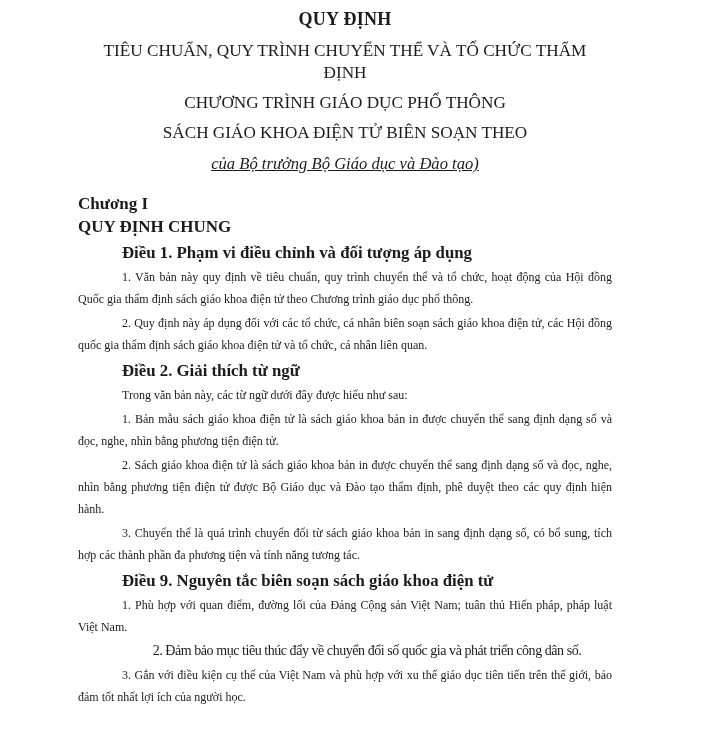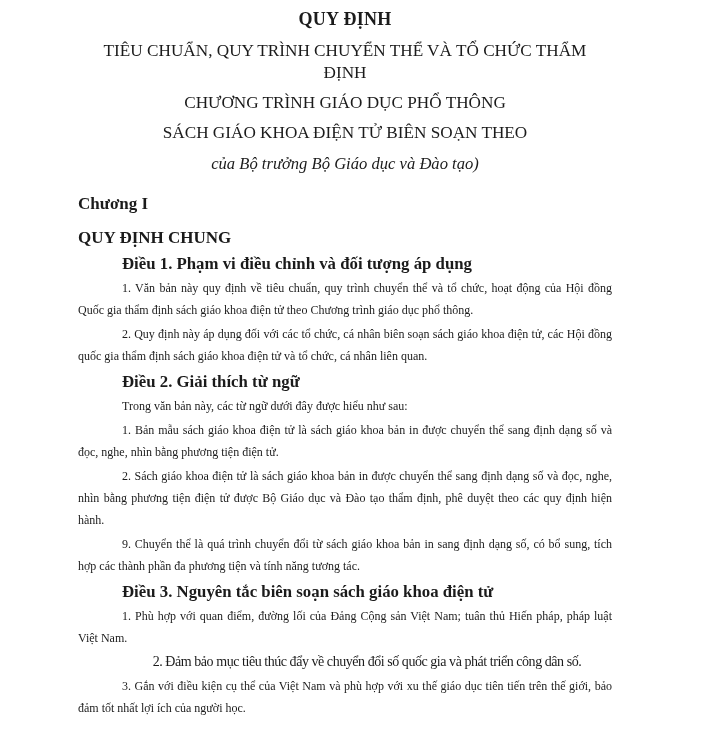--- a/index.html
+++ b/index.html
@@ -77,7 +77,7 @@
   </div>
 
   <div>
-    <div class="issuance" style="margin-top:6px;">của Bộ trưởng Bộ Giáo dục và Đào tạo)</div>
+    <div class="issuance" style="margin-top:6px;text-decoration:underline;">của Bộ trưởng Bộ Giáo dục và Đào tạo)</div>
   </div>
 
   <div>

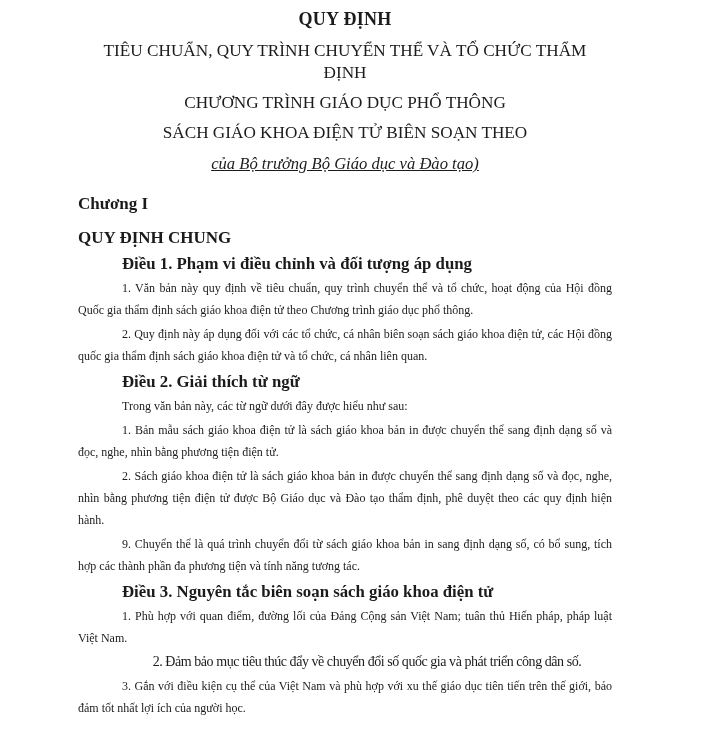--- a/index.html
+++ b/index.html
@@ -82,7 +82,7 @@
 
   <div>
     <div class="chapter">Chương I</div>
-    <div class="chapter" style="margin-top:12px;">QUY ĐỊNH CHUNG</div>
+    <div class="chapter" style="margin-top:1px;">QUY ĐỊNH CHUNG</div>
   </div>
 
   <div>

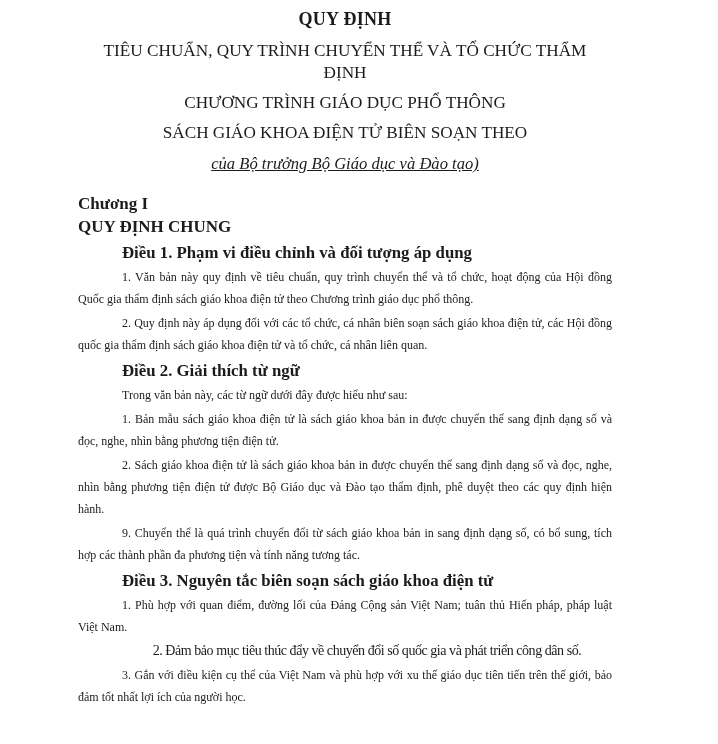--- a/index.html
+++ b/index.html
@@ -96,7 +96,7 @@
     <p class="para">Trong văn bản này, các từ ngữ dưới đây được hiểu như sau:</p>
     <p class="para">1. Bản mẫu sách giáo khoa điện tử là sách giáo khoa bản in được chuyển thể sang định dạng số và đọc, nghe, nhìn bằng phương tiện điện tử.</p>
     <p class="para">2. Sách giáo khoa điện tử là sách giáo khoa bản in được chuyển thể sang định dạng số và đọc, nghe, nhìn bằng phương tiện điện tử được Bộ Giáo dục và Đào tạo thẩm định, phê duyệt theo các quy định hiện hành.</p>
-    <p class="para">9. Chuyển thể là quá trình chuyển đổi từ sách giáo khoa bản in sang định dạng số, có bổ sung, tích hợp các thành phần đa phương tiện và tính năng tương tác.</p>
+    <p class="para">3. Chuyển thể là quá trình chuyển đổi từ sách giáo khoa bản in sang định dạng số, có bổ sung, tích hợp các thành phần đa phương tiện và tính năng tương tác.</p>
   </div>
 
   <div>

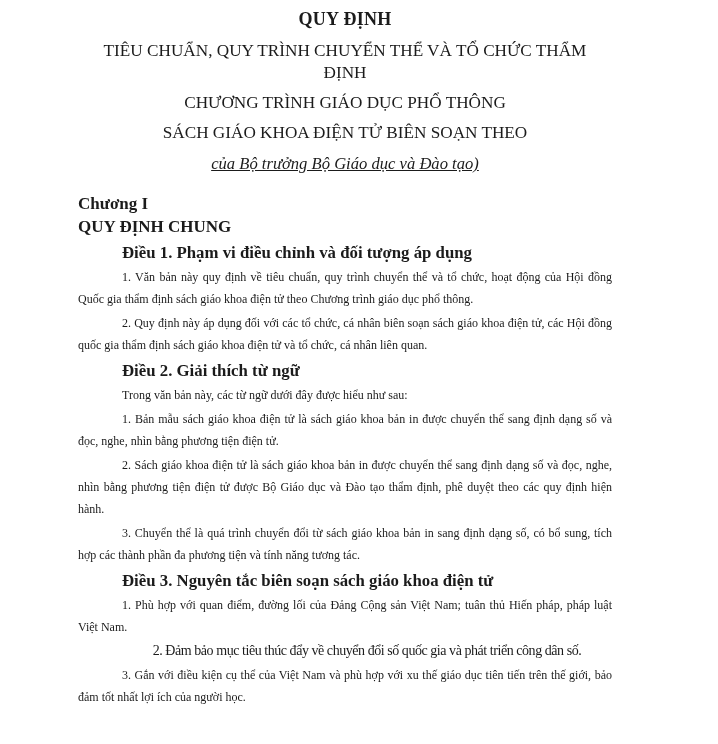--- a/index.html
+++ b/index.html
@@ -100,7 +100,7 @@
   </div>
 
   <div>
-    <div class="article-heading">Điều 3. Nguyên tắc biên soạn sách giáo khoa điện tử</div>
+    <div class="article-heading">Điều 9. Nguyên tắc biên soạn sách giáo khoa điện tử</div>
     <p class="para">1. Phù hợp với quan điểm, đường lối của Đảng Cộng sản Việt Nam; tuân thủ Hiến pháp, pháp luật Việt Nam.</p>
     <p class="para condensed">2. Đảm bảo mục tiêu thúc đẩy về chuyển đổi số quốc gia và phát triển công dân số.</p>
     <p class="para">3. Gắn với điều kiện cụ thể của Việt Nam và phù hợp với xu thế giáo dục tiên tiến trên thế giới, bảo đảm tốt nhất lợi ích của người học.</p>

